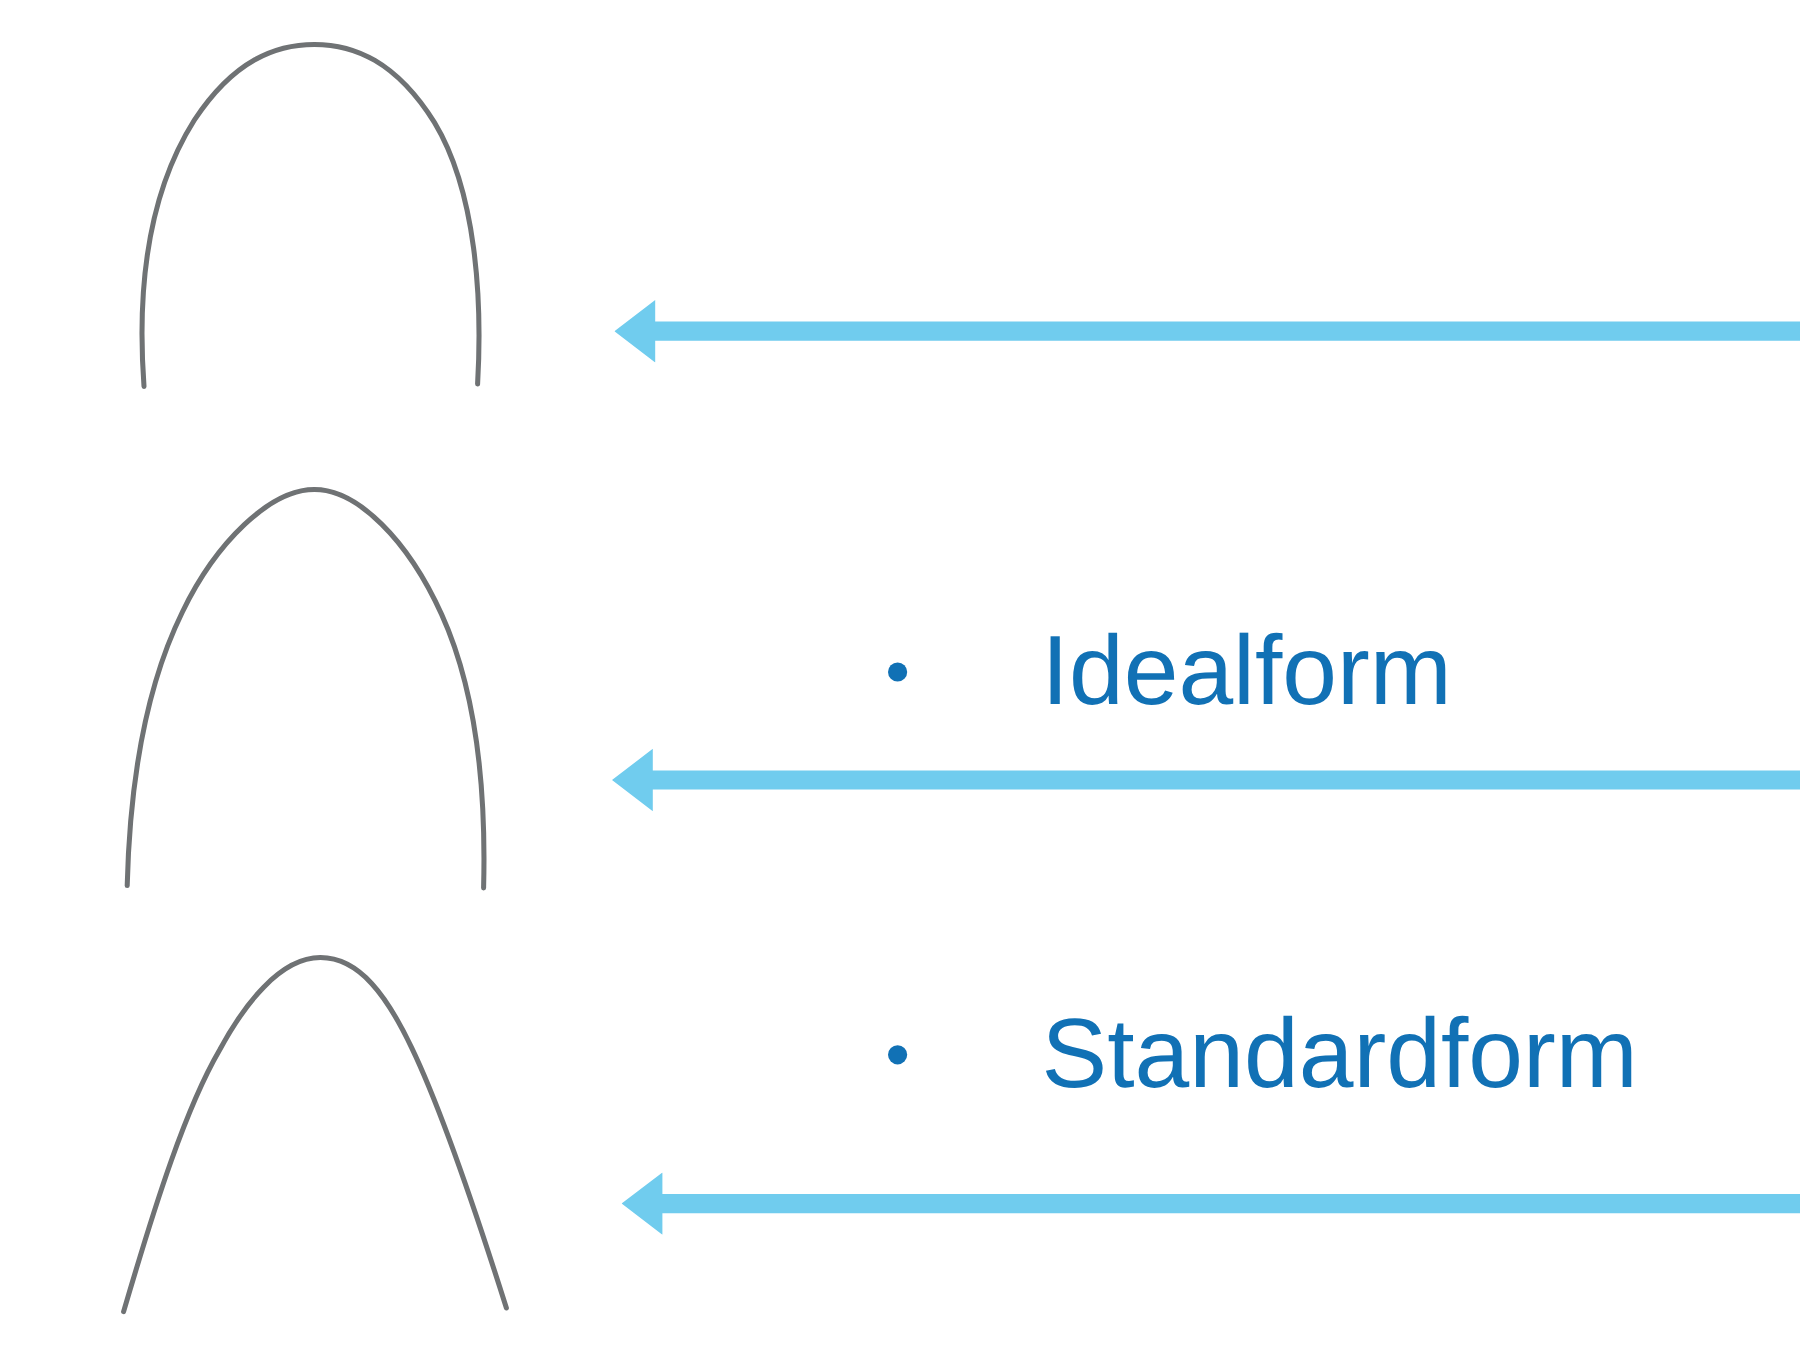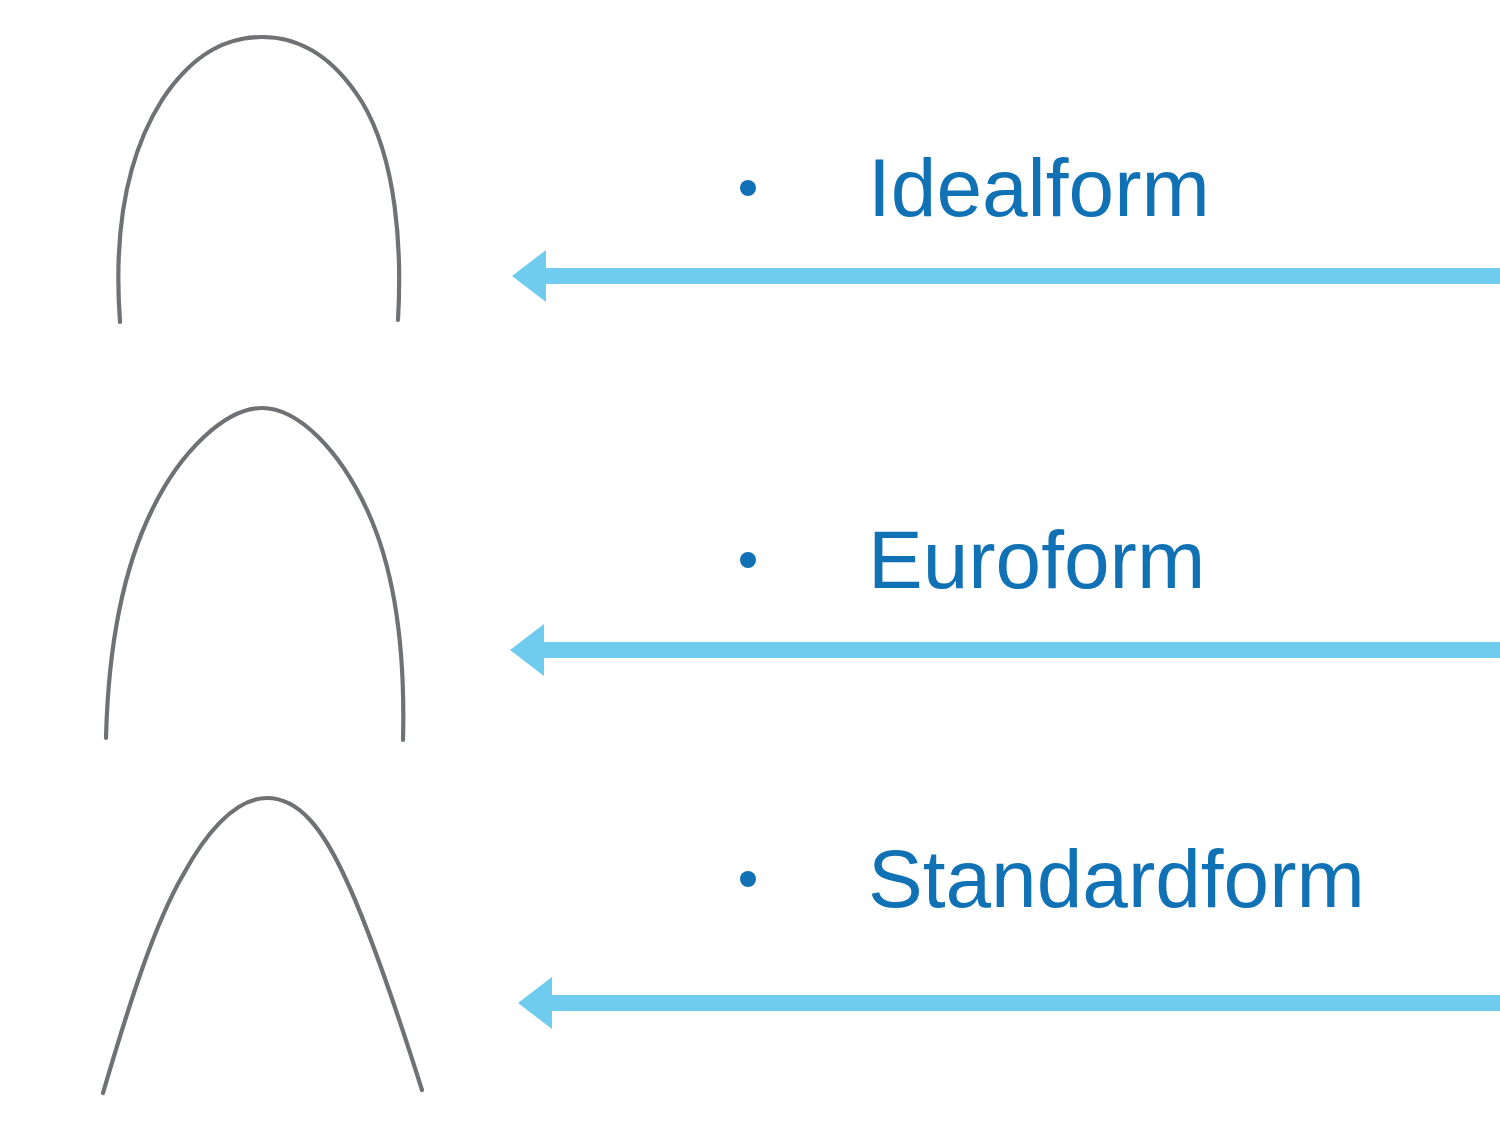--- a/index.html
+++ b/index.html
@@ -105,10 +105,6 @@
     <polygon points="0,26 34,0 34,18 982,18 982,34 34,34 34,52"></polygon>
   </svg>
 
-  <div class="bullet-row row-1">
-    <span class="bullet-dot"></span>
-    <span class="bullet-label">Idealform</span>
-  </div>
 
   <div class="bullet-row row-2">
     <span class="bullet-dot"></span>

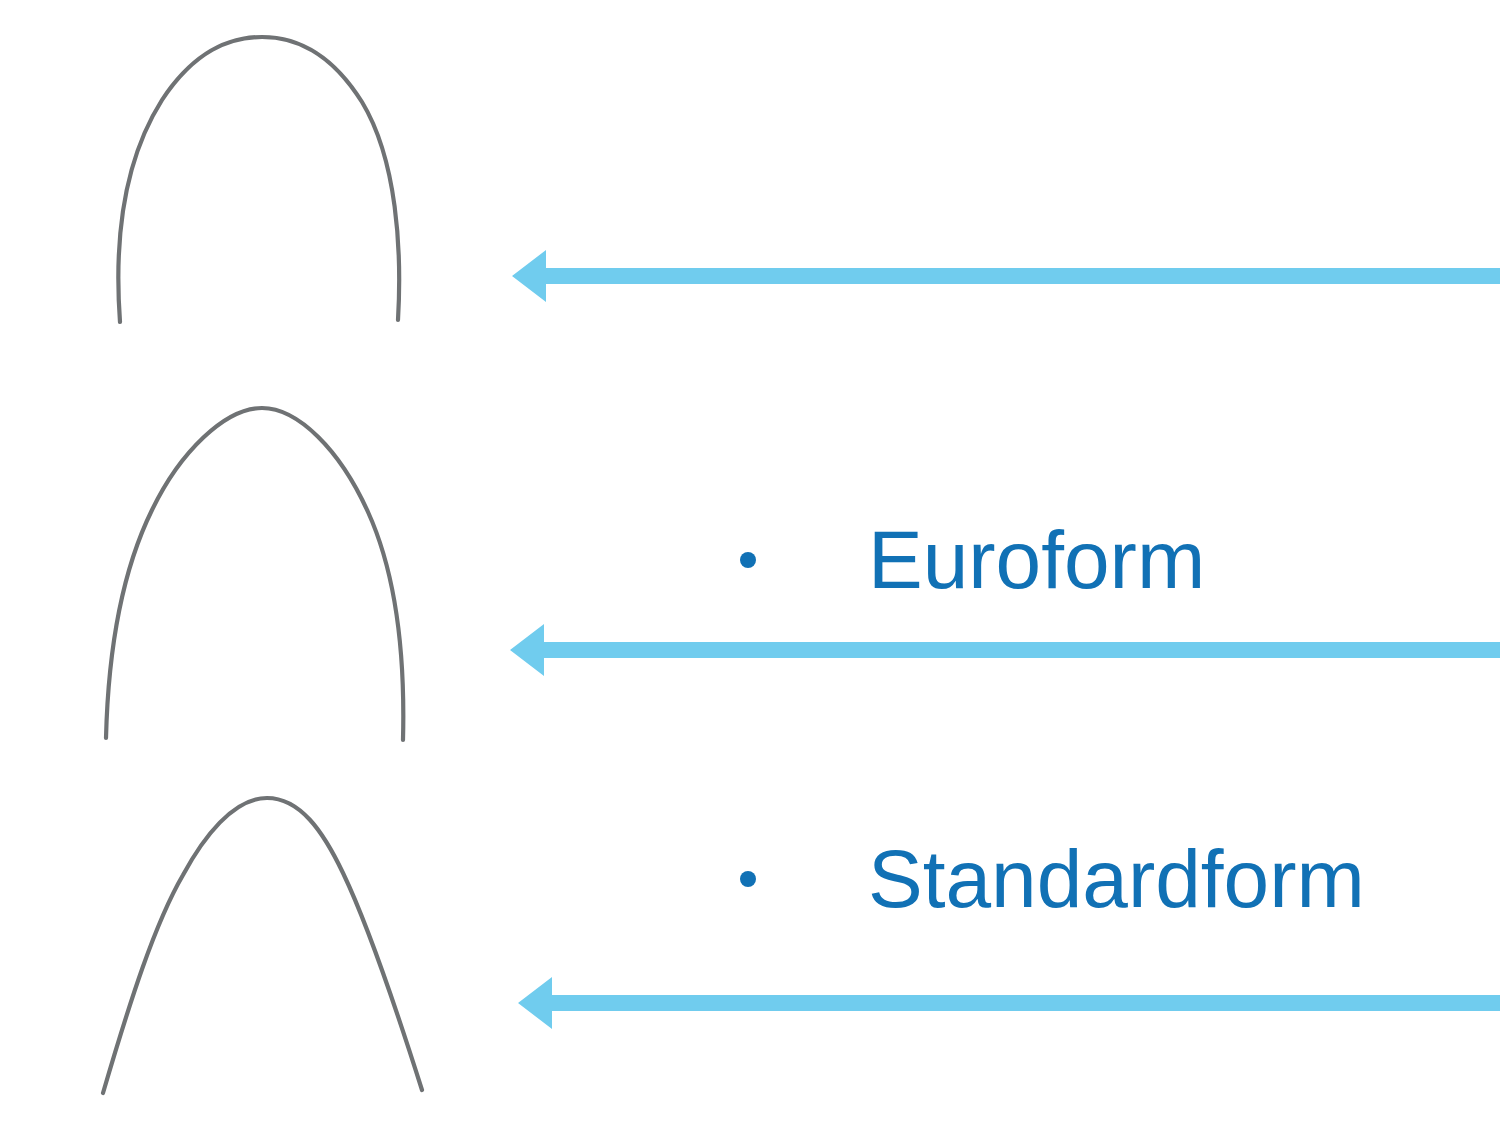--- a/index.html
+++ b/index.html
@@ -108,7 +108,7 @@
 
   <div class="bullet-row row-2">
     <span class="bullet-dot"></span>
-    <span class="bullet-label">Euroform</span>
+    <span class="bullet-label">Idealform</span>
   </div>
 
   <div class="bullet-row row-3">

